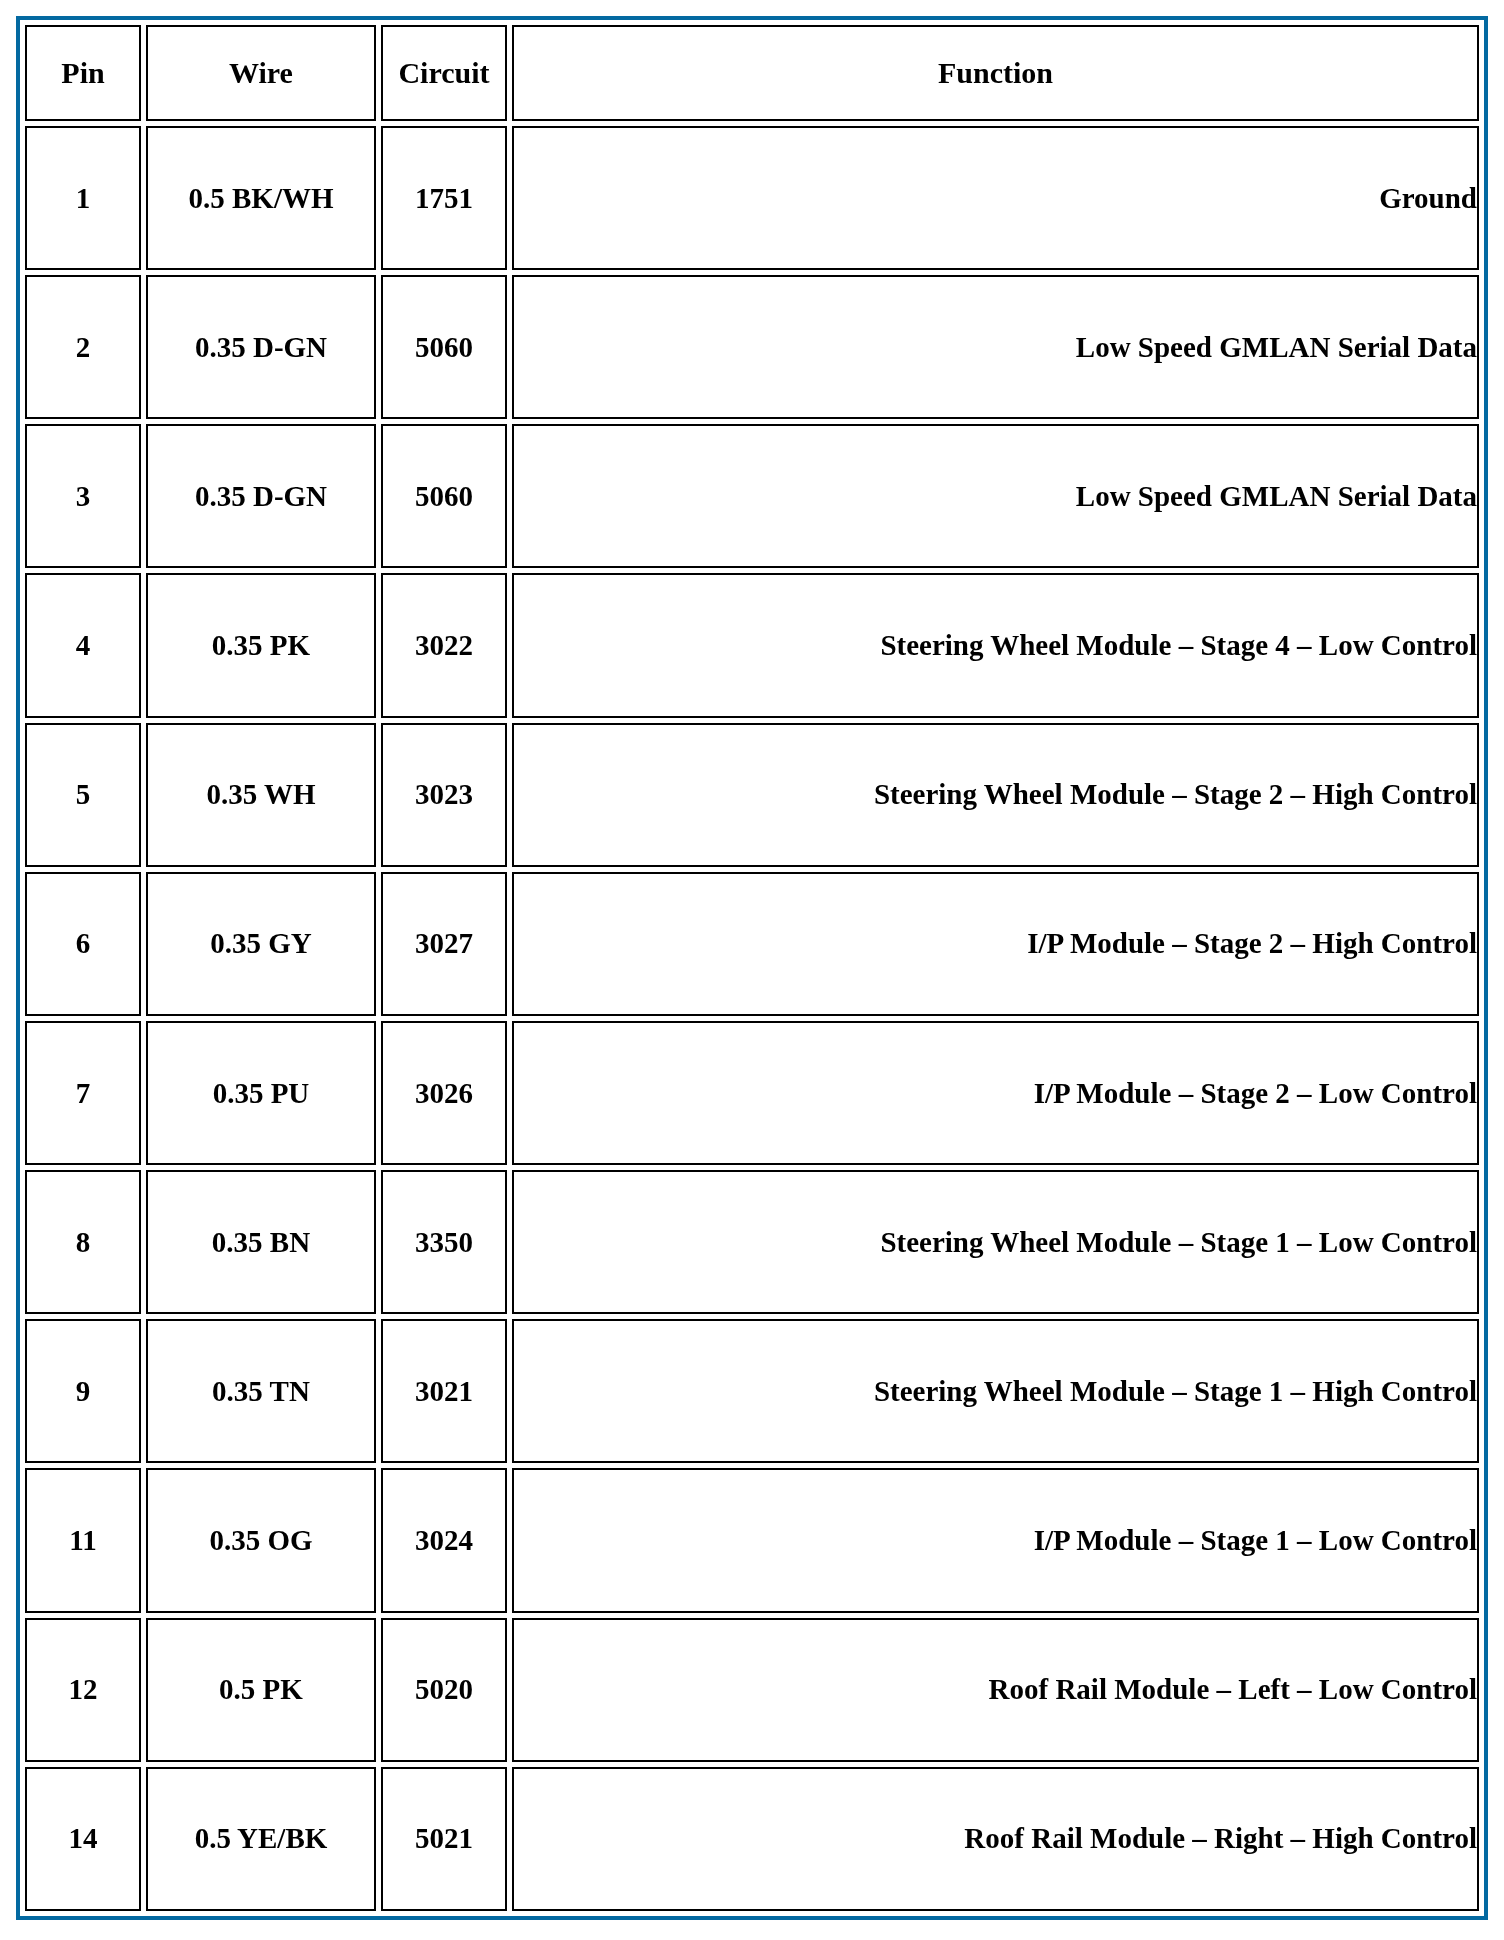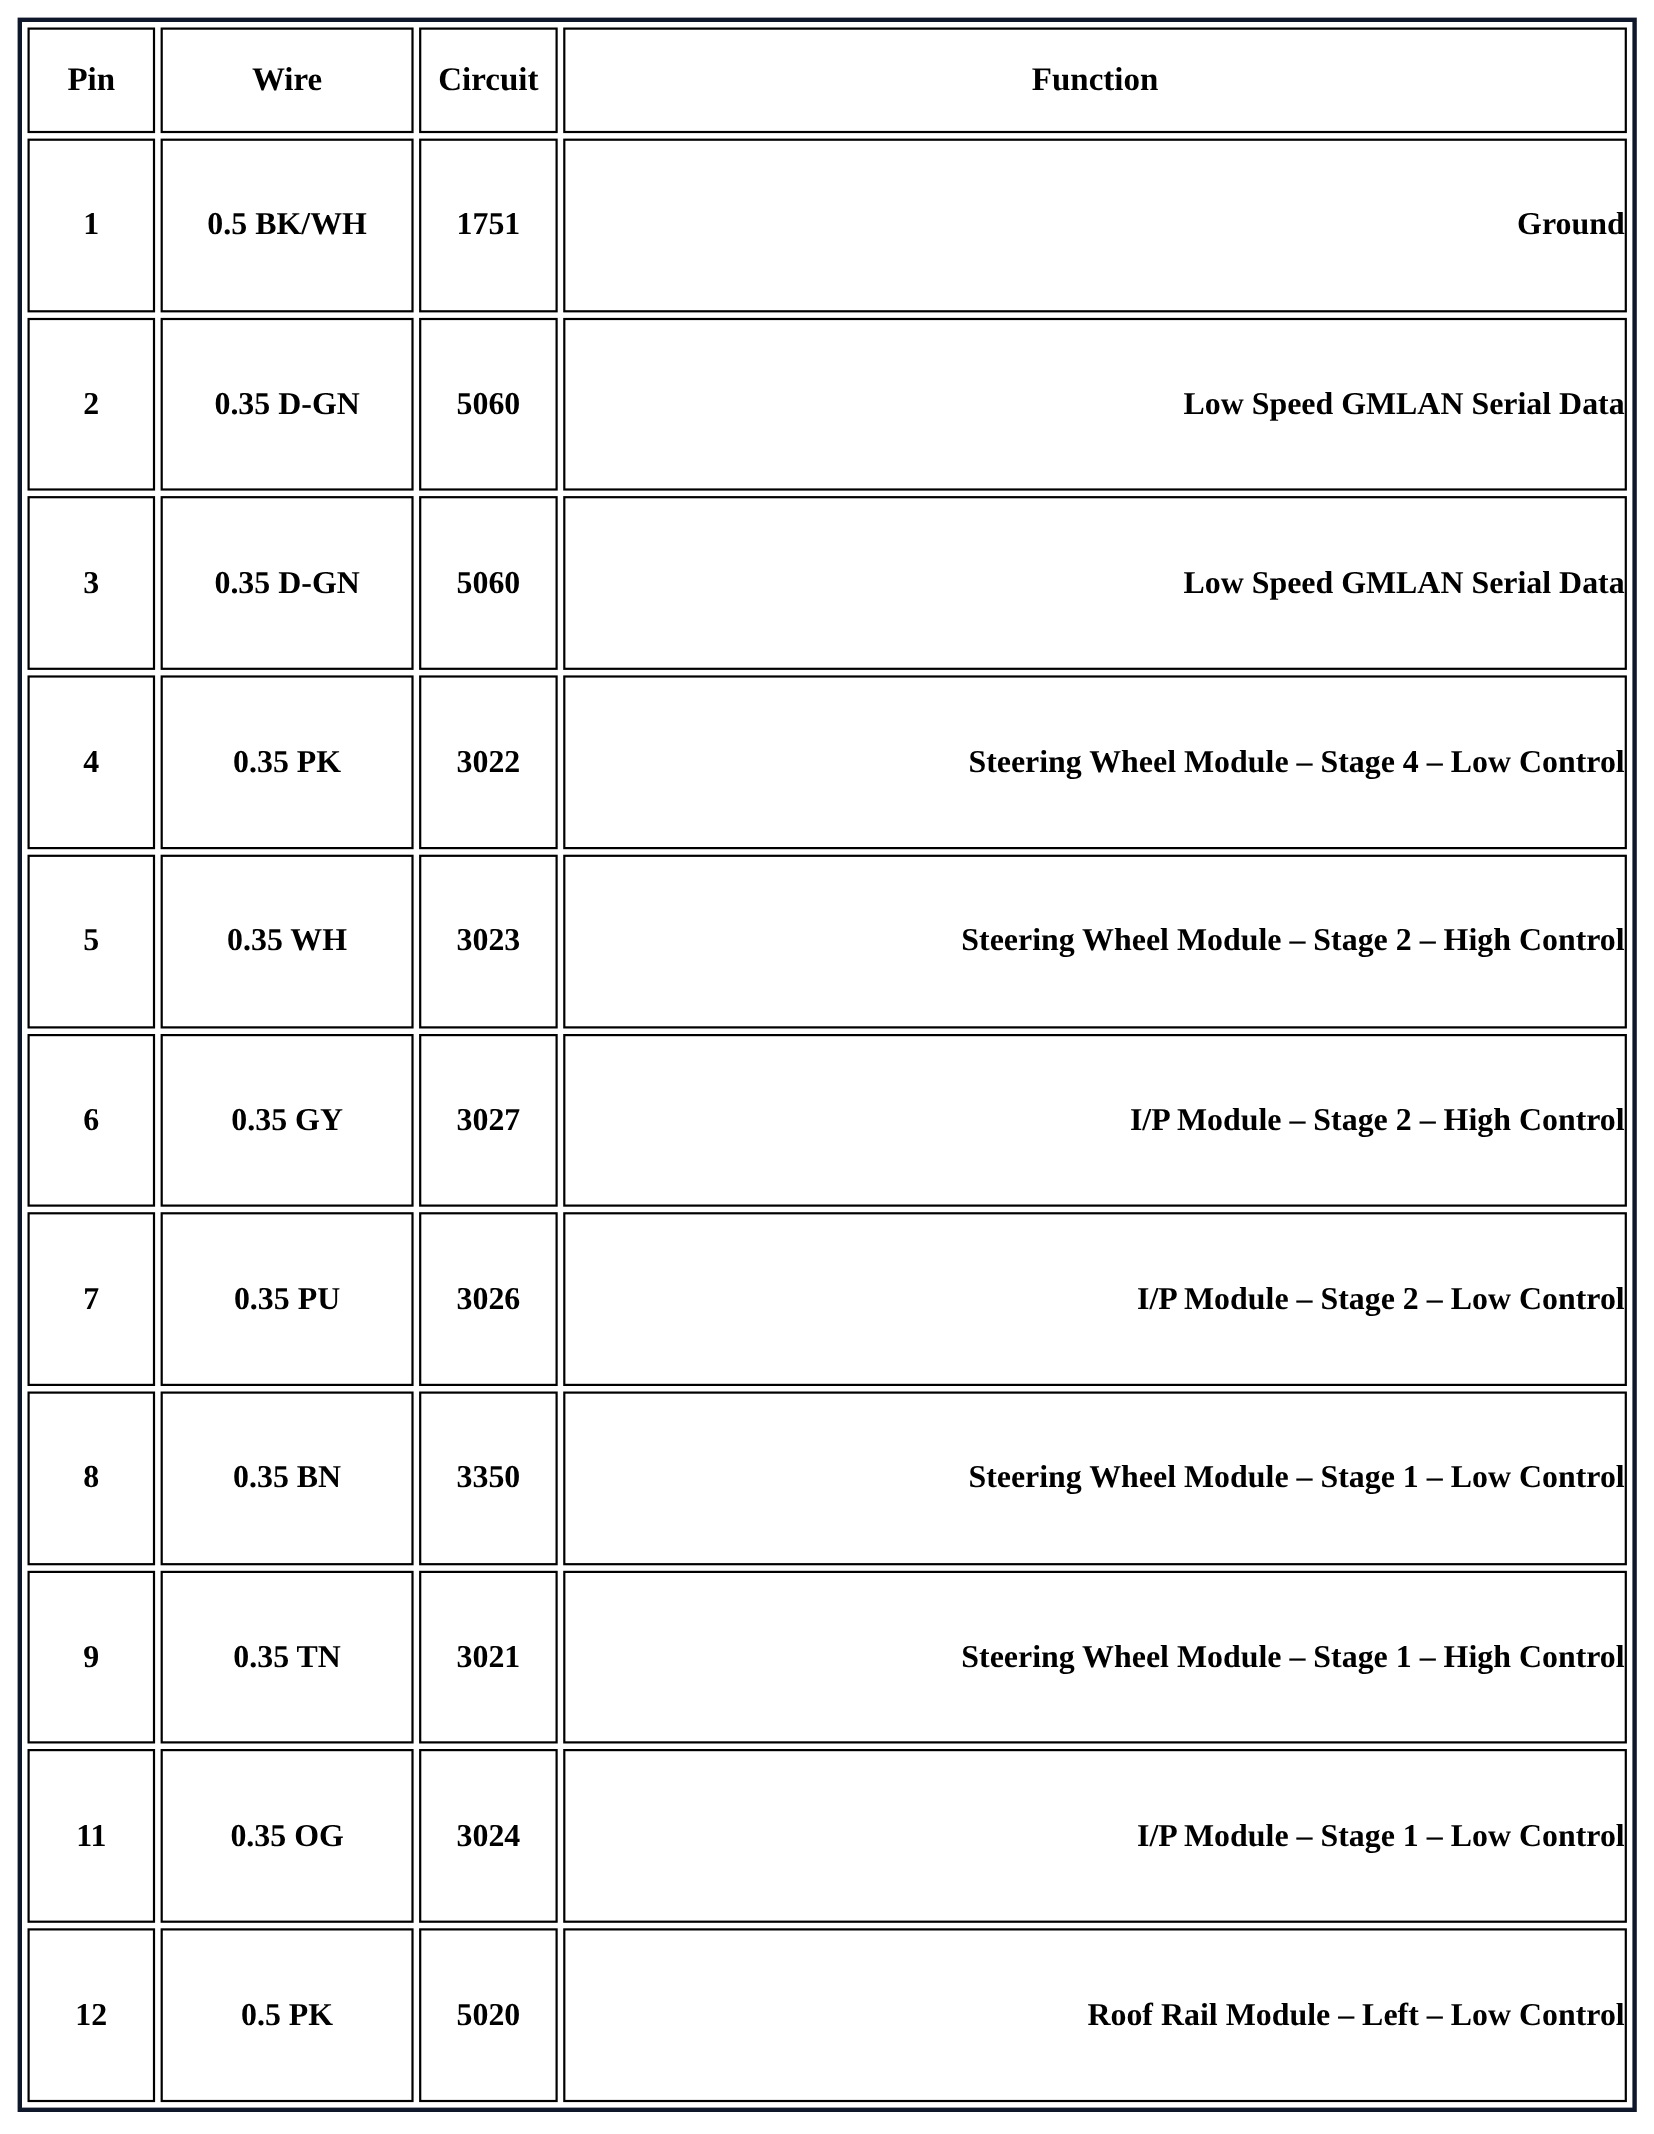--- a/index.html
+++ b/index.html
@@ -25,7 +25,7 @@
     height: 1904px;
     border-collapse: separate;
     border-spacing: 5px;
-    border: 4px solid #0f172a;
+    border: 4px solid #0369a1;
     table-layout: fixed;
   }
   table.pinout th,

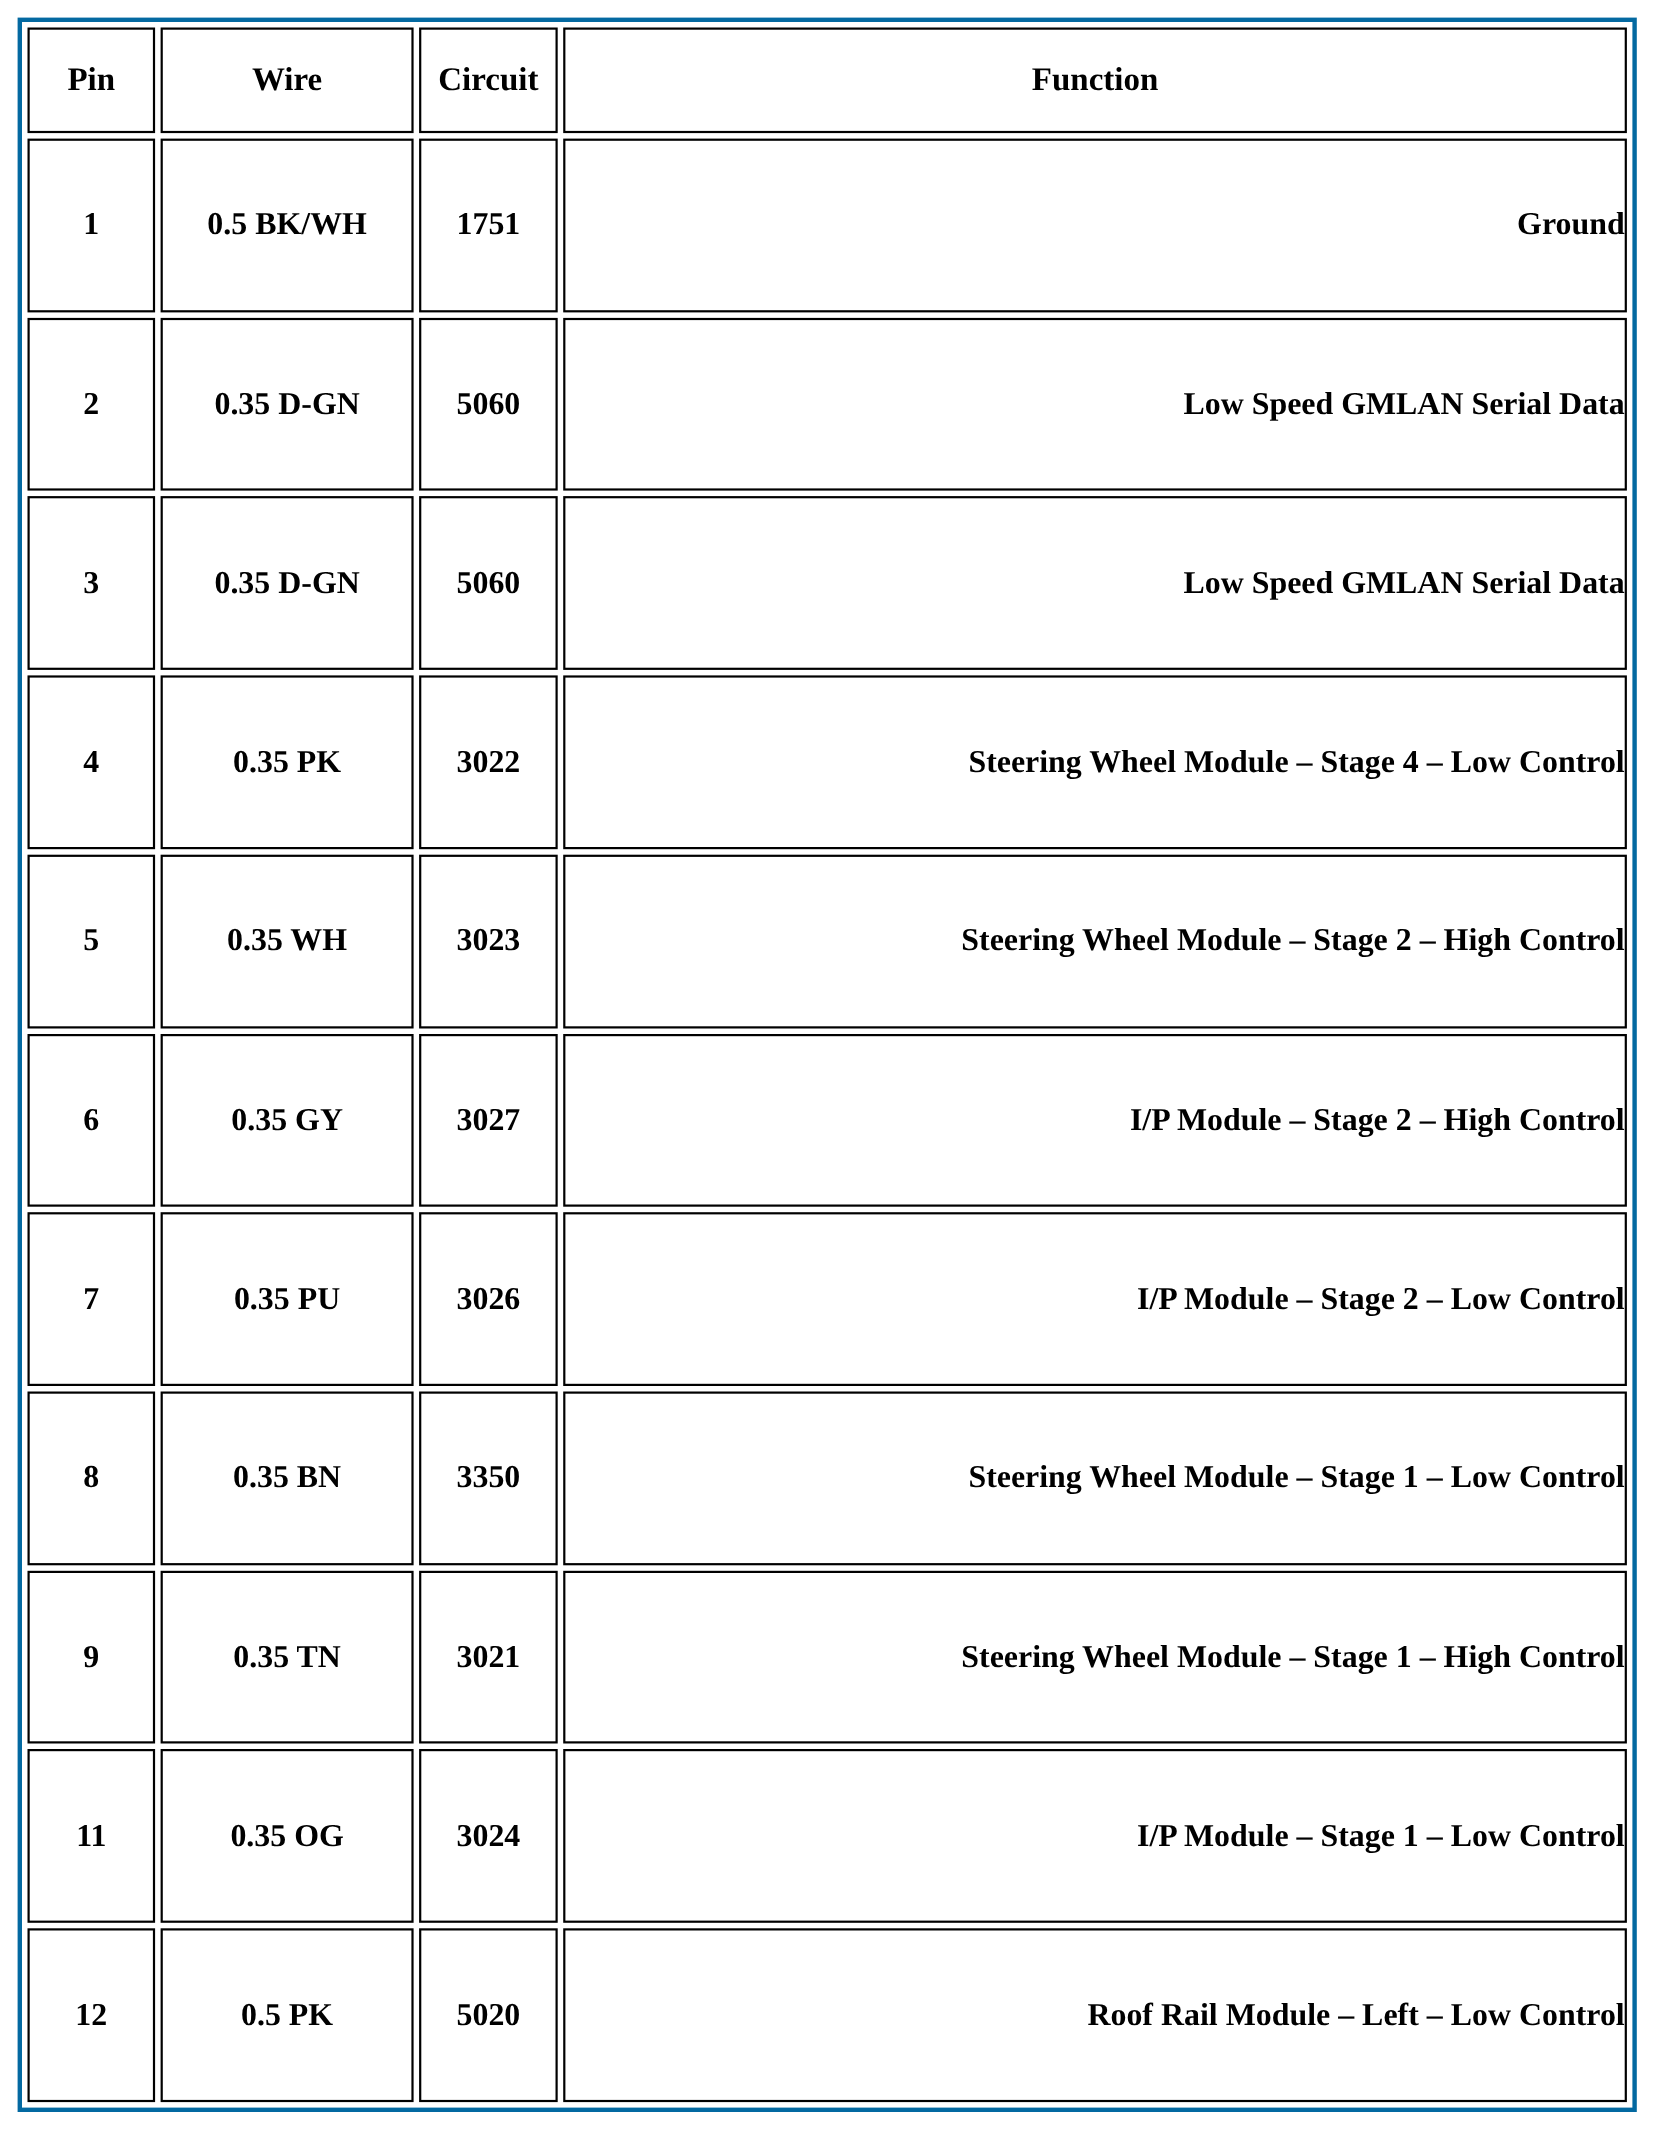--- a/index.html
+++ b/index.html
@@ -144,6 +144,12 @@
         <td class="c-circuit">5020</td>
         <td class="c-function">Roof Rail Module – Left – Low Control</td>
       </tr>
+      <tr>
+        <td class="c-pin">14</td>
+        <td class="c-wire">0.5 YE/BK</td>
+        <td class="c-circuit">5021</td>
+        <td class="c-function">Roof Rail Module – Right – High Control</td>
+      </tr>
     </tbody>
   </table>
 </div>

